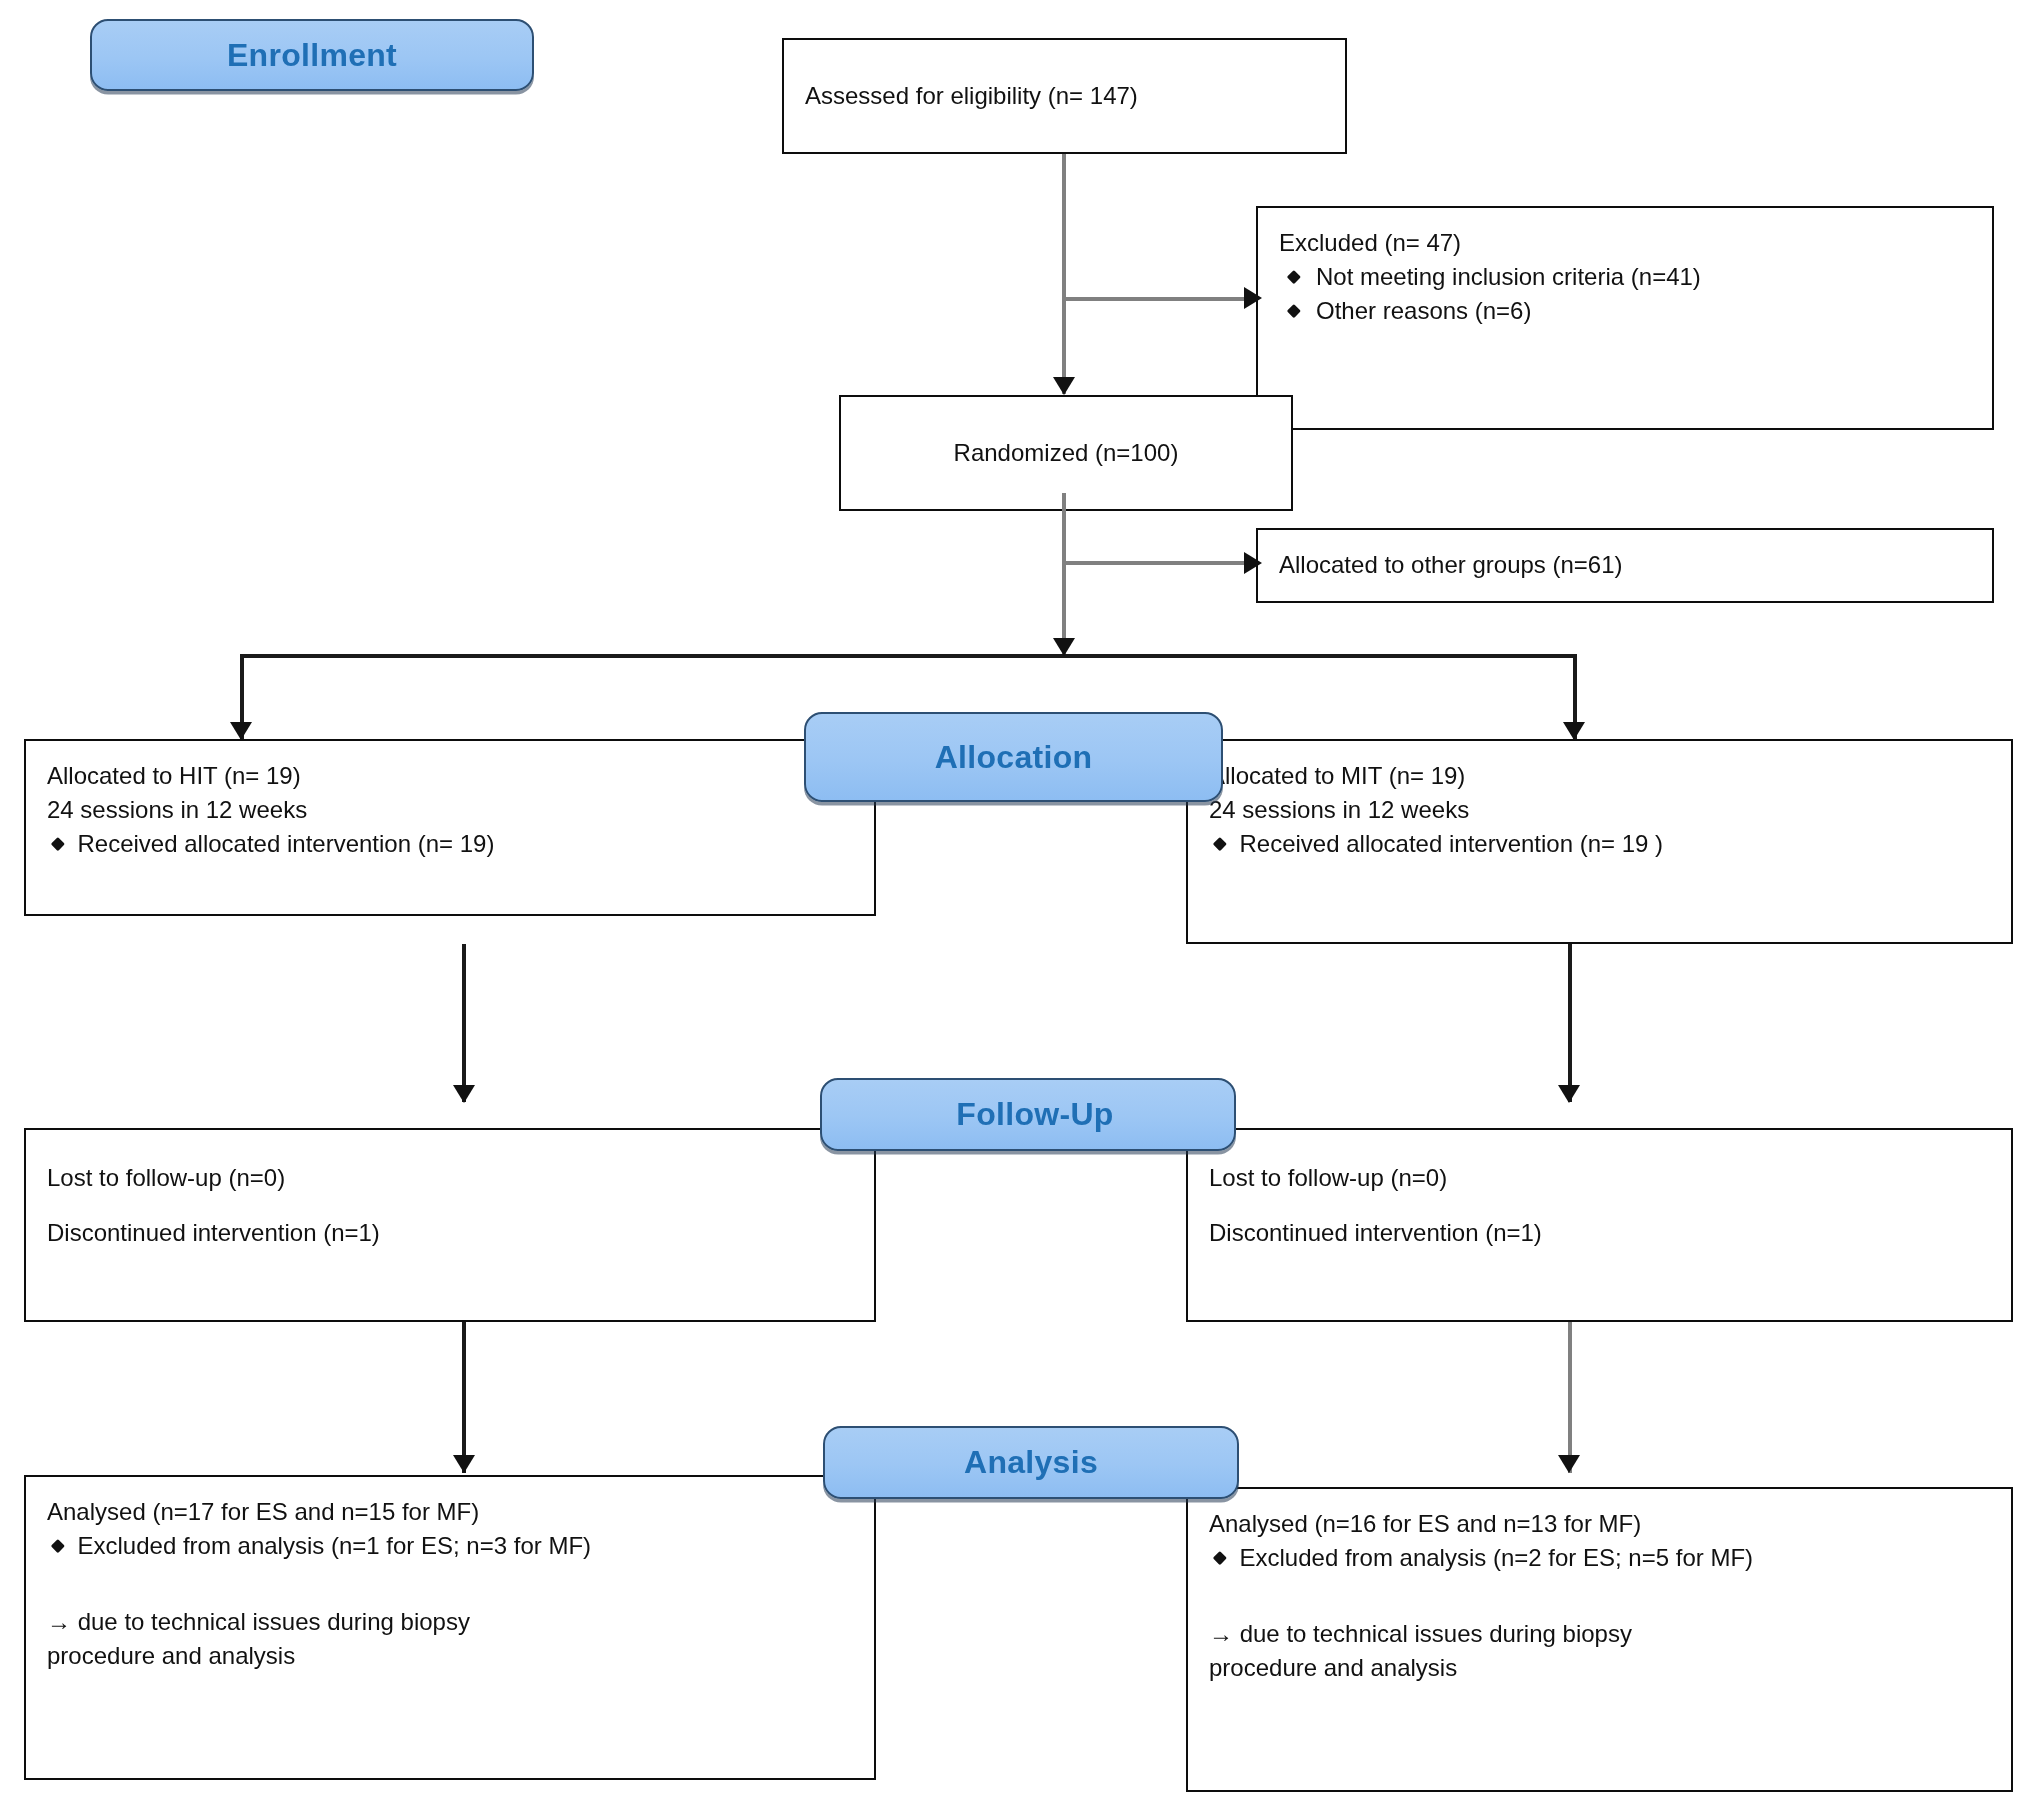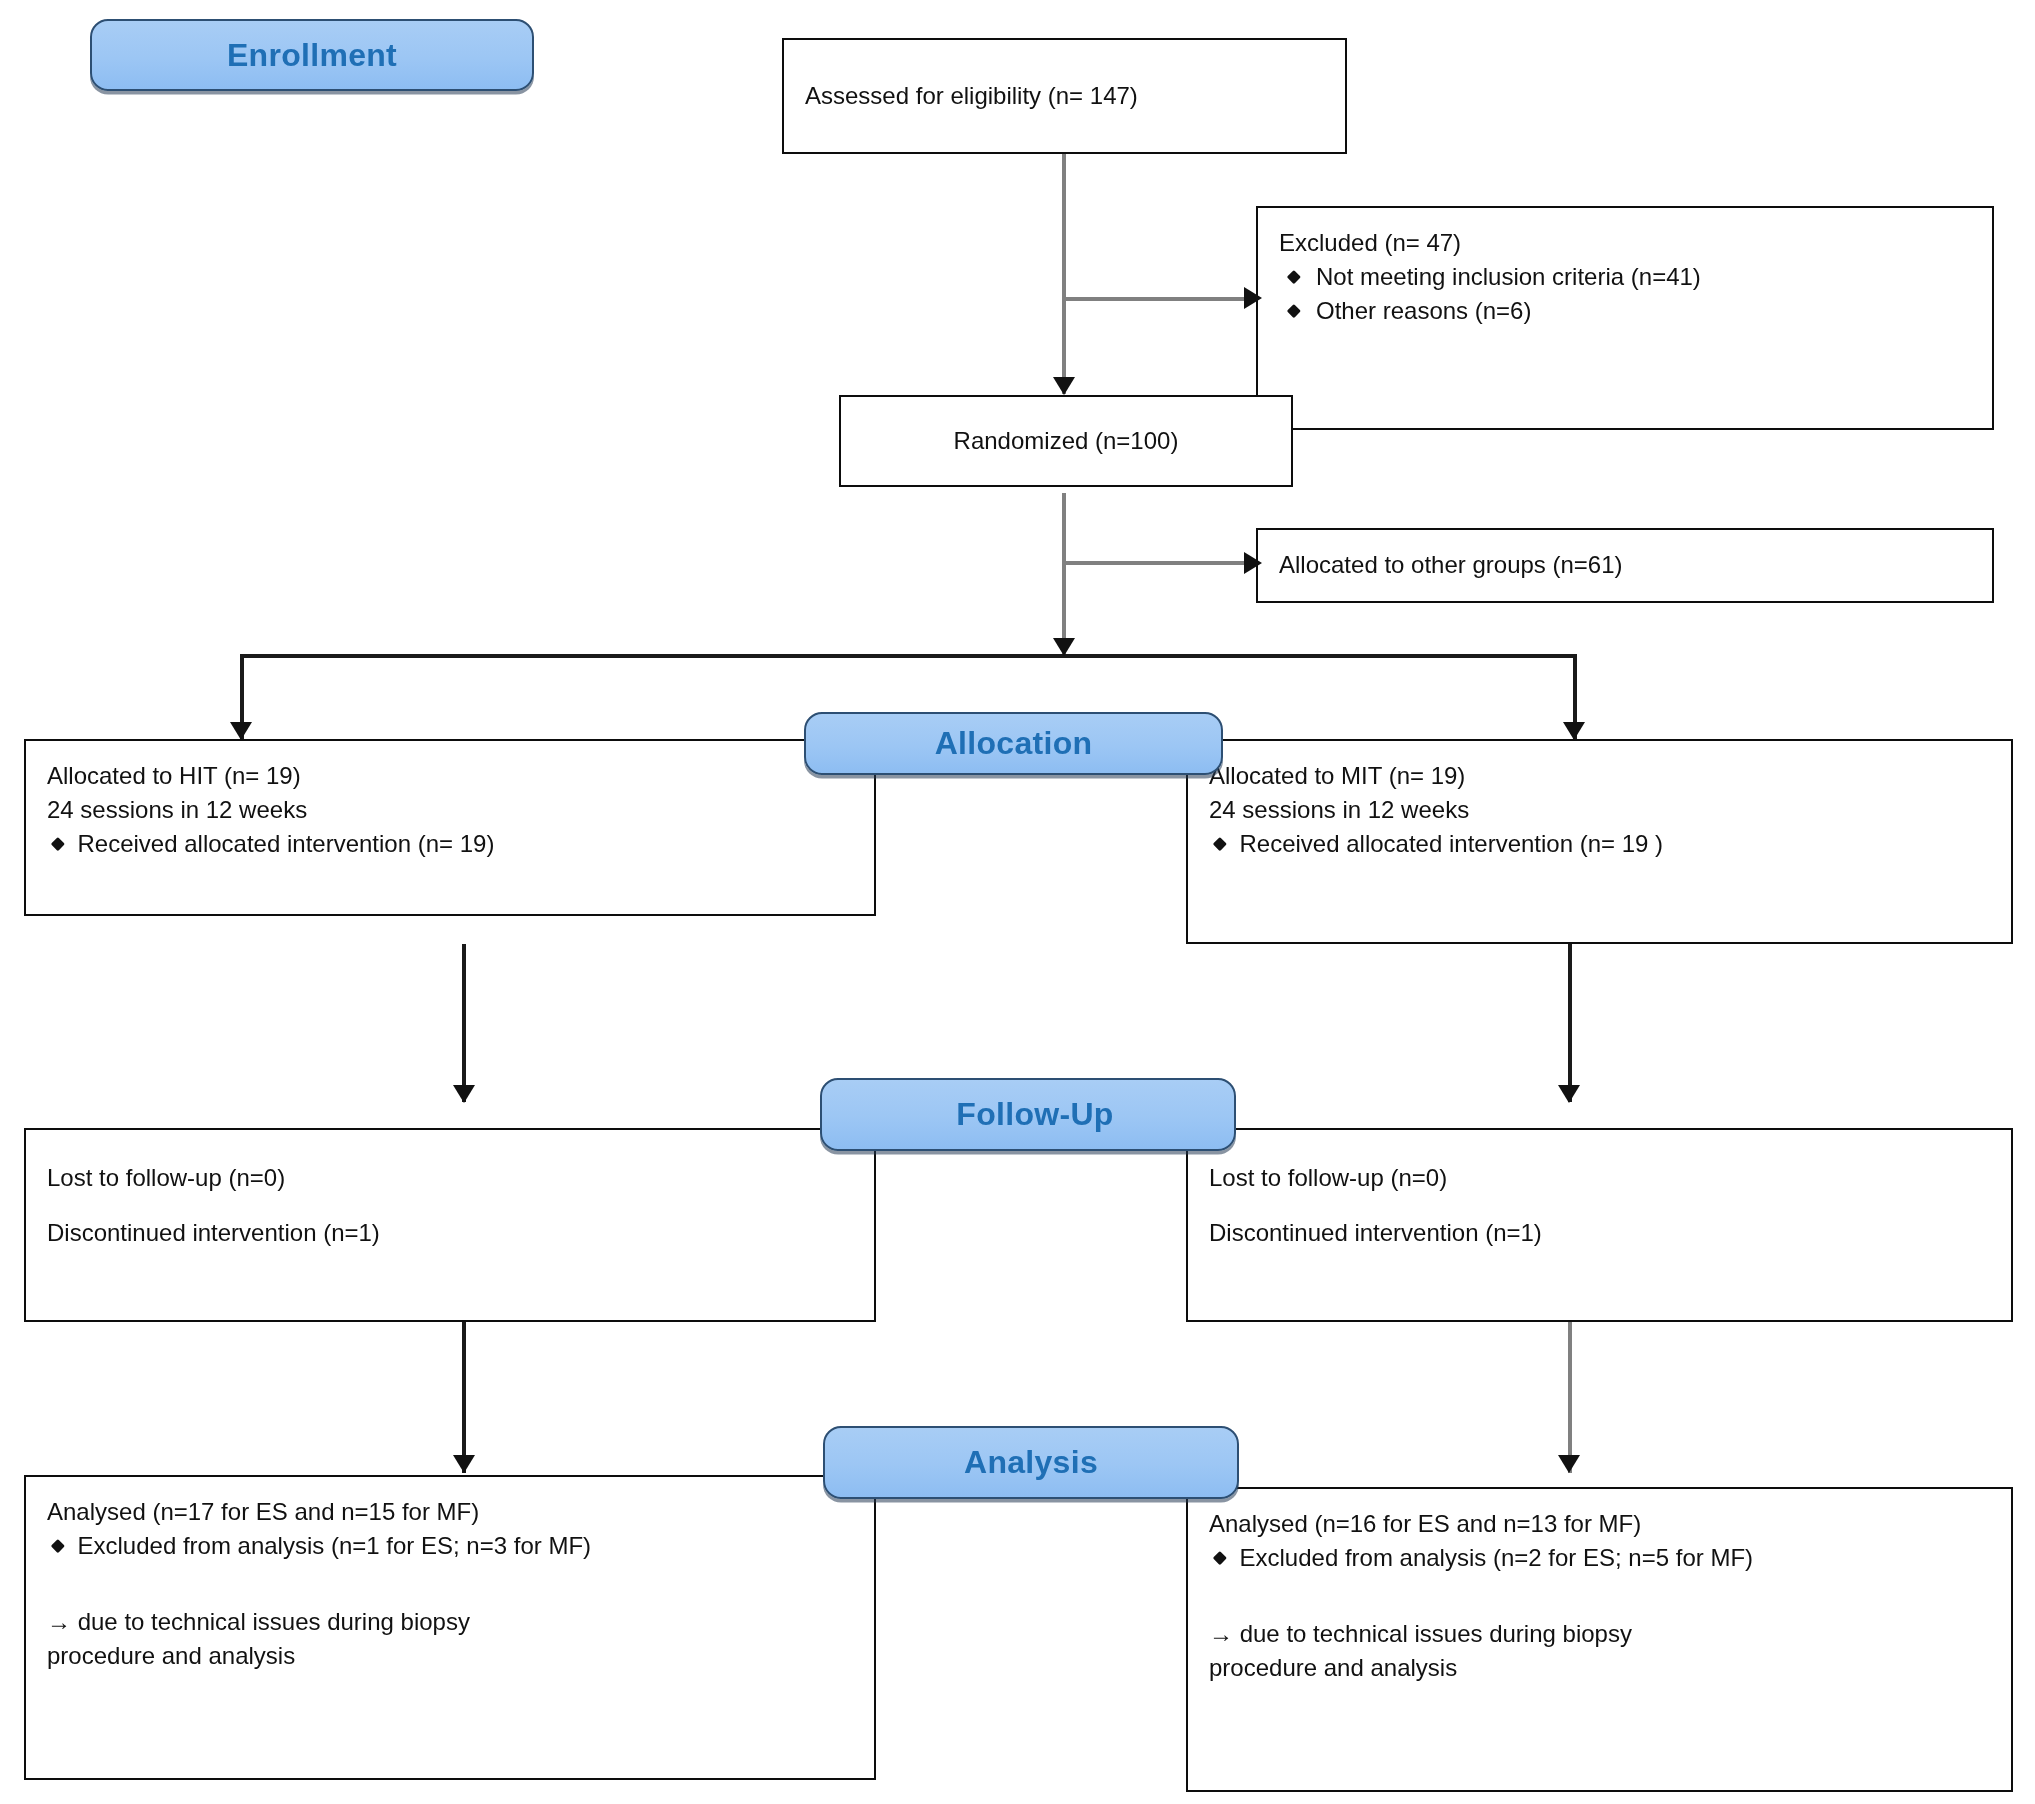--- a/index.html
+++ b/index.html
@@ -100,7 +100,7 @@
     </div>
   </div>
 
-  <div class="node box" style="left:839px;top:395px;width:454px;height:92px;display:flex;align-items:center;justify-content:center;">
+  <div class="node box" style="left:839px;top:395px;width:454px;height:116px;display:flex;align-items:center;justify-content:center;">
     <div class="ln">Randomized (n=100)</div>
   </div>
 

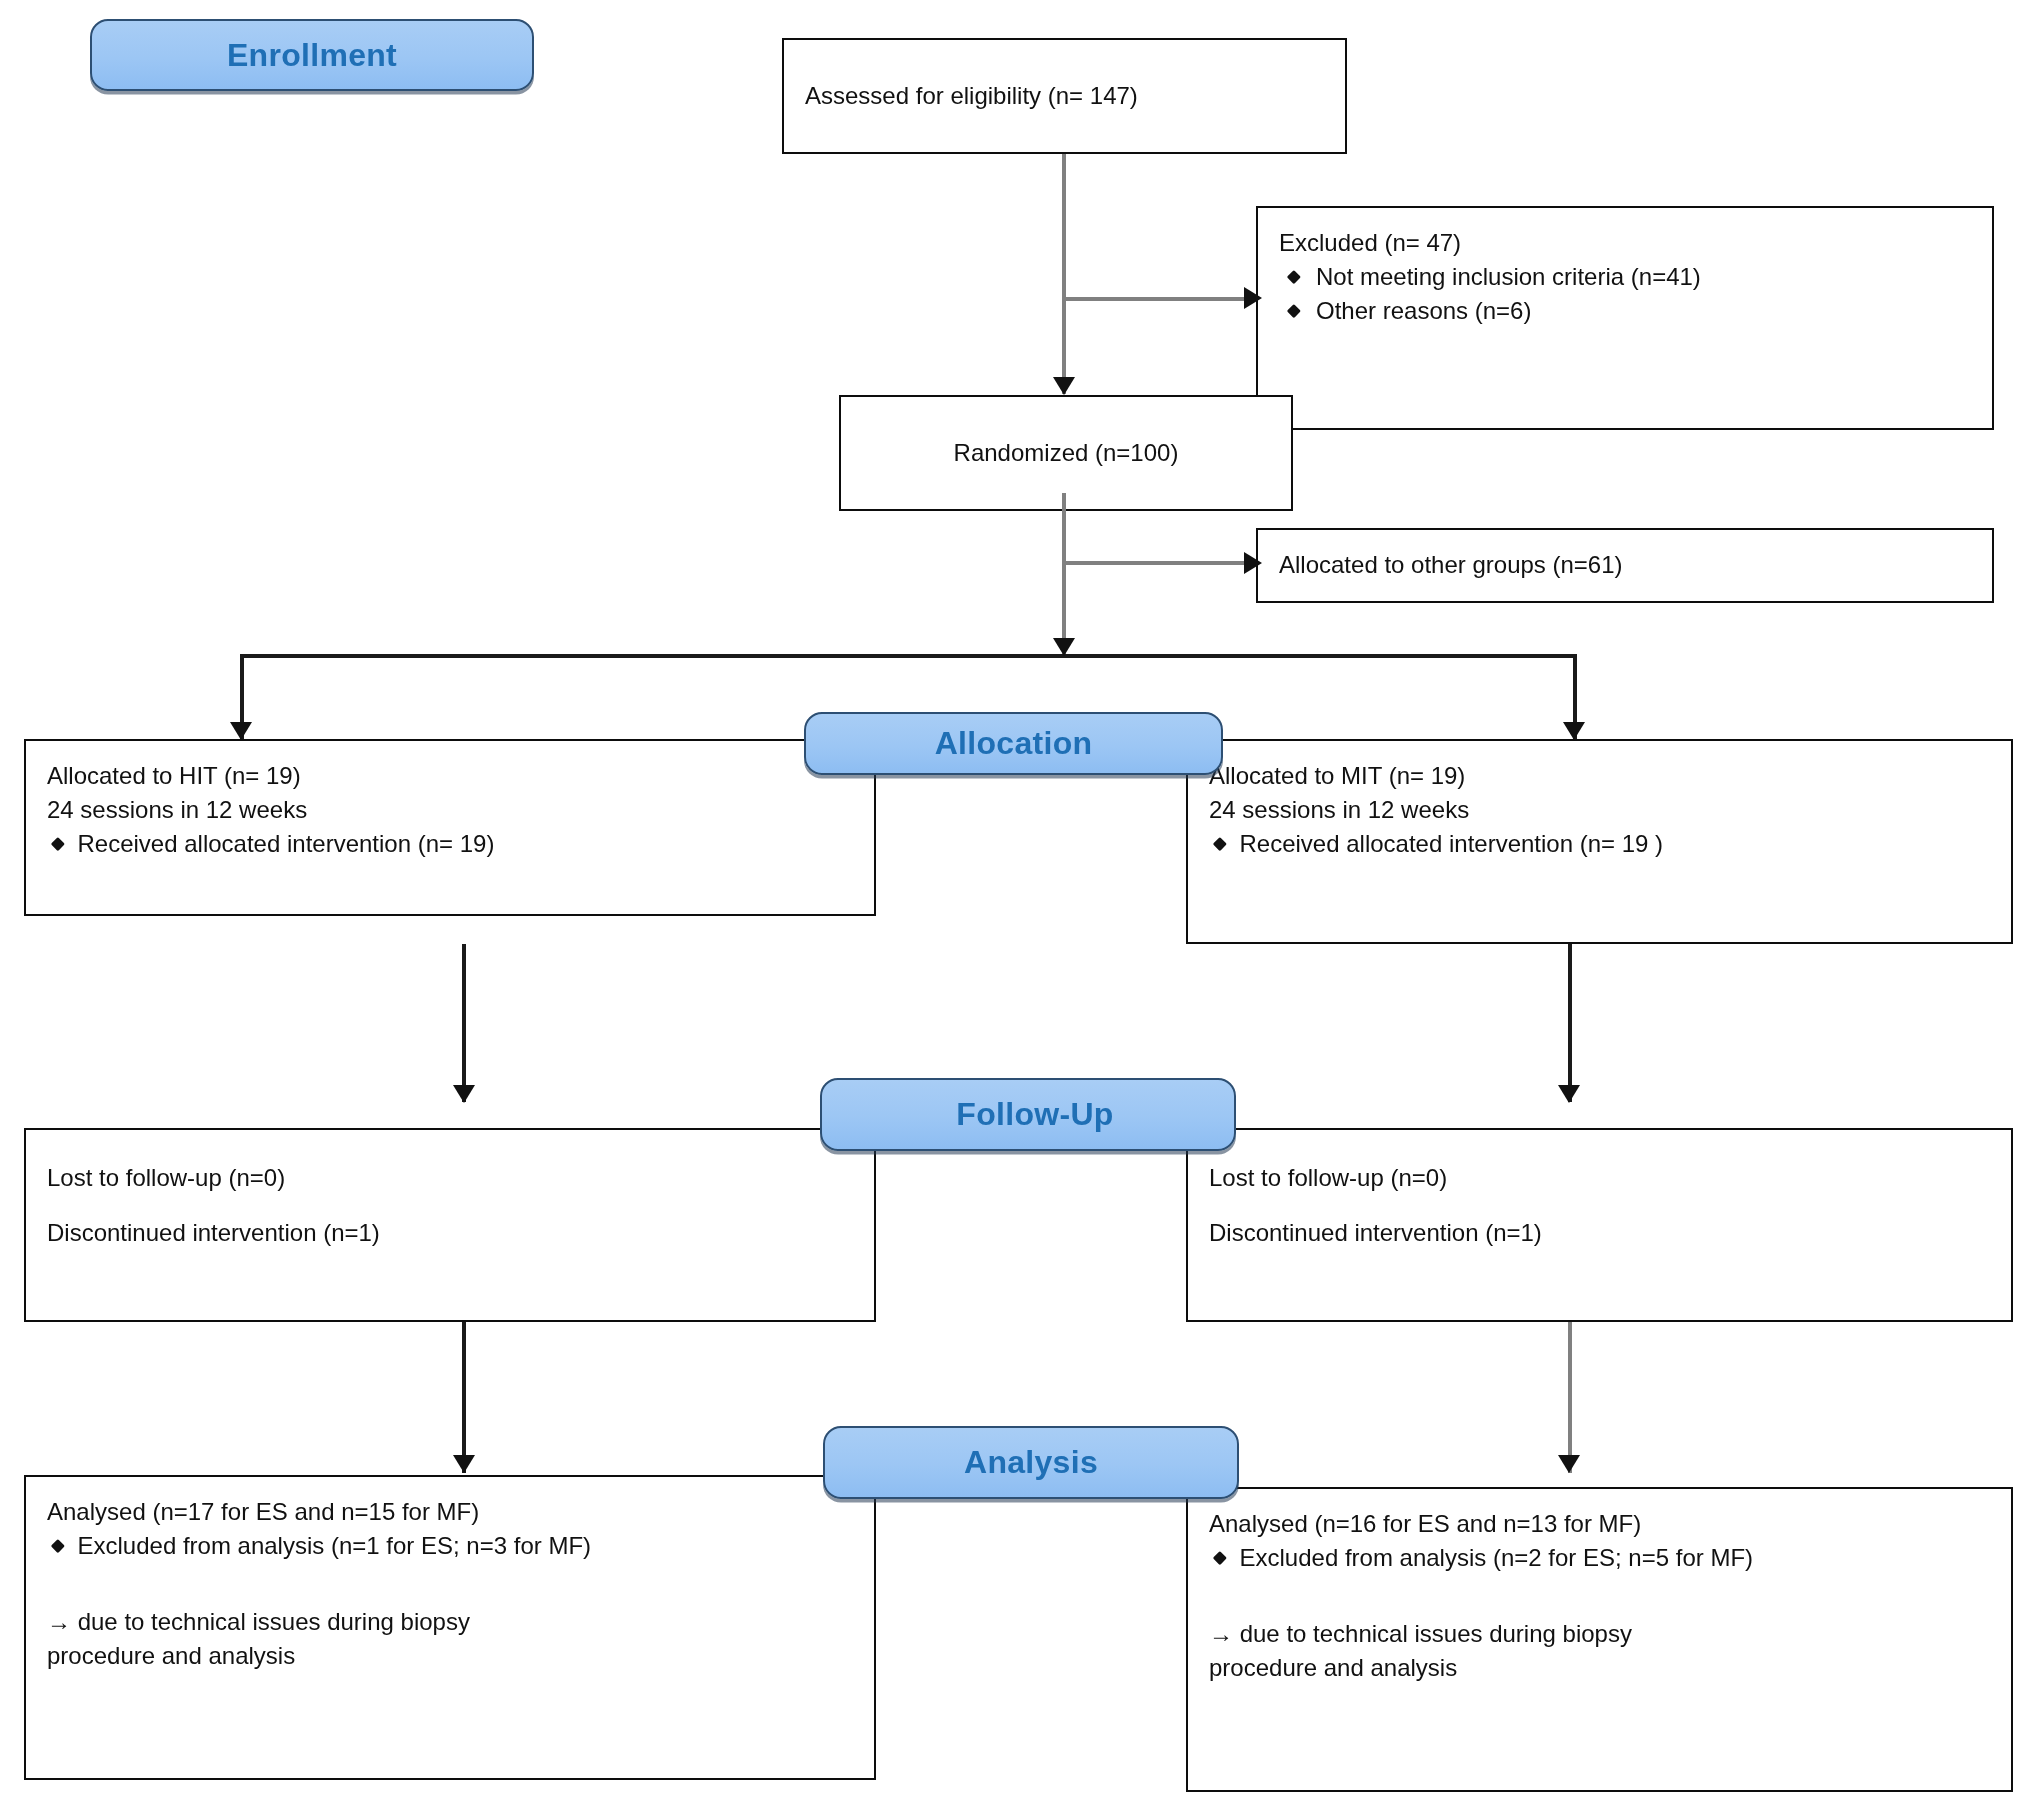--- a/index.html
+++ b/index.html
@@ -120,7 +120,7 @@
   <div class="vline blk" style="left:1573px;top:654px;width:4.2px;height:85px;"></div>
   <div class="arr-down" style="left:1563px;top:722px;"></div>
 
-  <div class="pill" style="left:804px;top:712px;width:419px;height:63px;">
+  <div class="pill" style="left:804px;top:712px;width:419px;height:90px;">
     <span>Allocation</span>
   </div>
 

